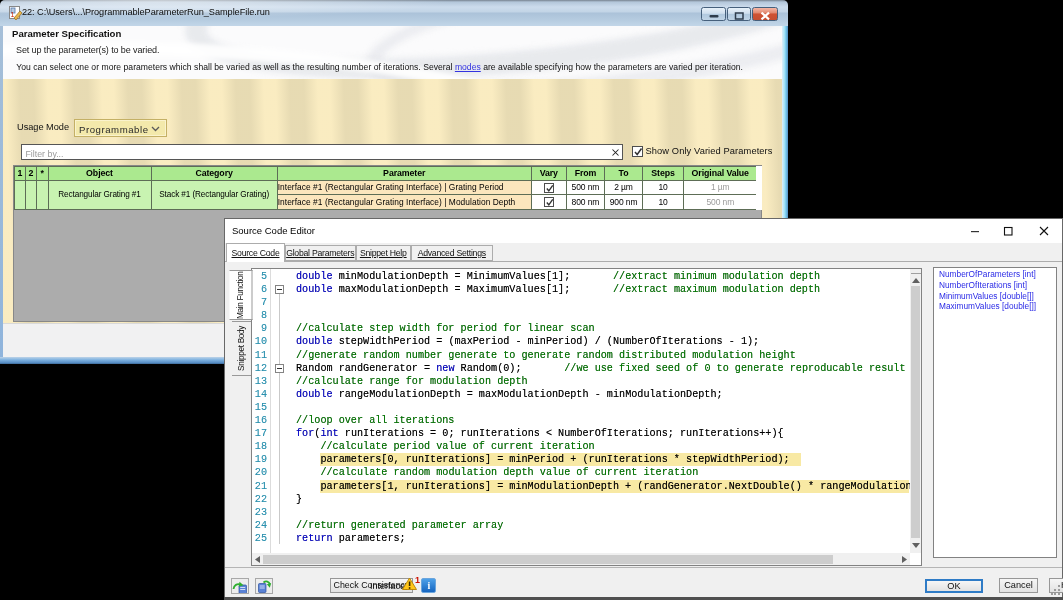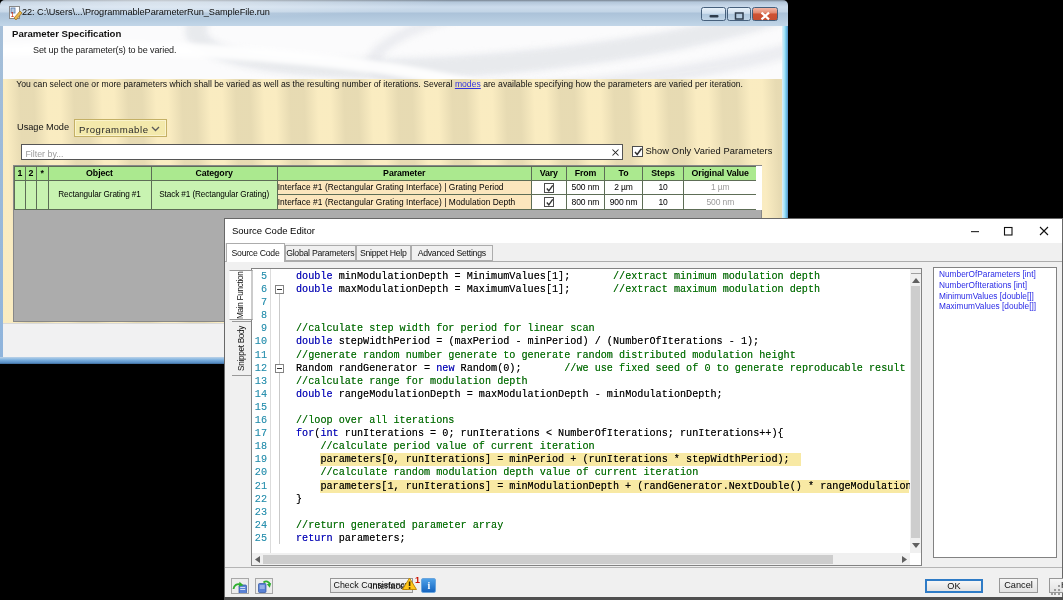--- a/index.html
+++ b/index.html
@@ -21,7 +21,7 @@
   background:repeating-linear-gradient(88deg, rgba(255,255,255,0.75) 0 12px, rgba(230,232,236,0.75) 26px 40px, rgba(255,255,255,0.75) 54px);
 }
 #bw-ps { position:absolute; left:9px; top:2px; font-size:9.6px; font-weight:bold; color:#101010; }
-#bw-sub { position:absolute; left:30px; top:18.5px; font-size:9px; letter-spacing:-0.1px; color:#1a1a1a;text-align:right; }
+#bw-sub { position:absolute; left:13px; top:18.5px; font-size:9px; letter-spacing:-0.1px; color:#1a1a1a;text-align:right; }
 #bw-sent { position:absolute; left:13.3px; top:53px; font-size:8.6px; color:#101010; letter-spacing:0.02px; }
 #bw-sent a { color:#3333e0; text-decoration:underline; }
 #bw-um { position:absolute; left:14px; top:96px; font-size:9.2px; color:#101010; }

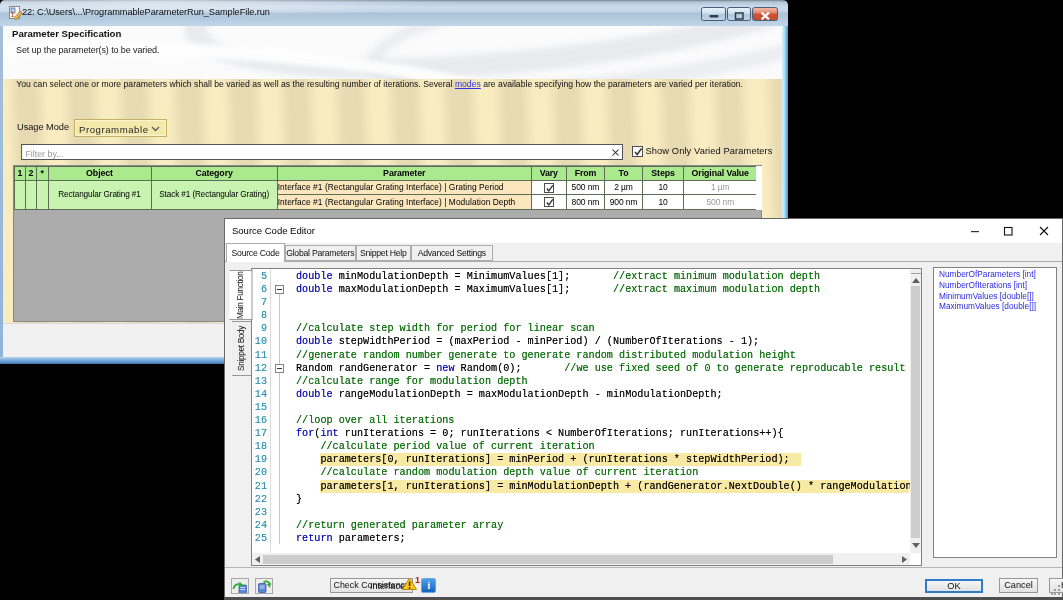--- a/index.html
+++ b/index.html
@@ -22,7 +22,7 @@
 }
 #bw-ps { position:absolute; left:9px; top:2px; font-size:9.6px; font-weight:bold; color:#101010; }
 #bw-sub { position:absolute; left:13px; top:18.5px; font-size:9px; letter-spacing:-0.1px; color:#1a1a1a;text-align:right; }
-#bw-sent { position:absolute; left:13.3px; top:53px; font-size:8.6px; color:#101010; letter-spacing:0.02px; }
+#bw-sent { position:absolute; left:13.3px; top:36px; font-size:8.6px; color:#101010; letter-spacing:0.02px; }
 #bw-sent a { color:#3333e0; text-decoration:underline; }
 #bw-um { position:absolute; left:14px; top:96px; font-size:9.2px; color:#101010; }
 #bw-dd { position:absolute; left:70.5px; top:93px; width:93px; height:18px; background:#f3e9ab; border:1px solid #c4b065; box-shadow:inset 0 0 0 1px #faf3cd; }

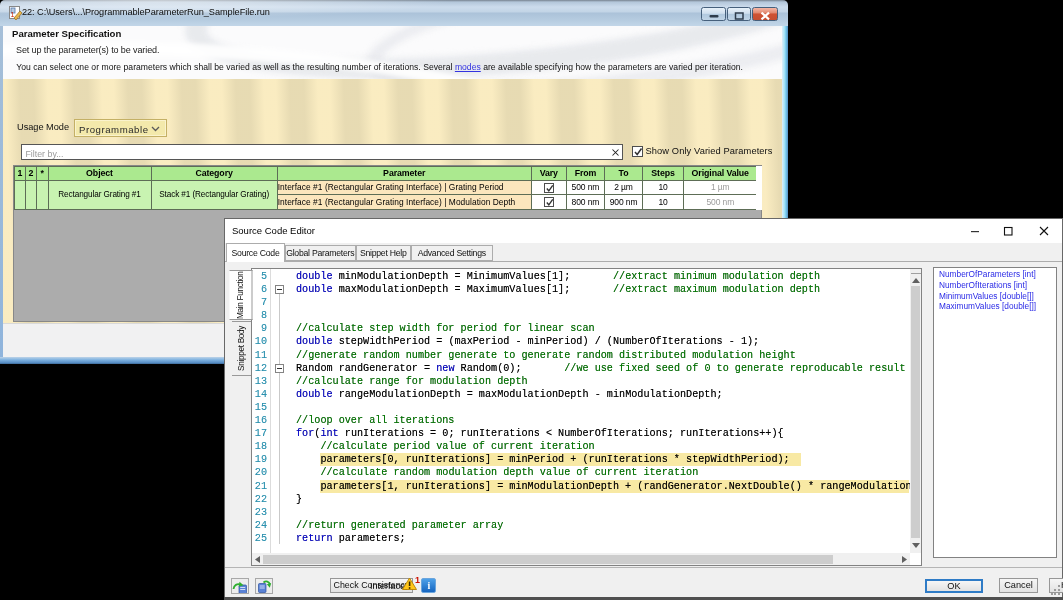--- a/index.html
+++ b/index.html
@@ -57,7 +57,7 @@
 #fw-title { position:absolute; left:0; top:0; width:837px; height:24px; background:#fff; }
 #fw-title span { position:absolute; left:7px; top:6px; font-size:9.5px; color:#000; }
 .fg { position:absolute; top:0; }
-.tab { position:absolute; top:26px; height:16px; background:#f0f0f0; border:1px solid #acacac; font-size:8.7px; letter-spacing:-0.25px; color:#101010; text-align:center; line-height:15px; }
+.tab { position:absolute; top:26px; height:16px; background:#f0f0f0; border:1px solid #acacac; font-size:8.7px; letter-spacing:-0.25px; color:#101010; text-align:center; line-height:15px;text-decoration:underline; }
 #tab1 { left:1px; top:24px; height:19px; background:#fff; border-bottom:none; z-index:3; line-height:19px; }
 #tabline { position:absolute; left:0px; top:41.5px; width:837px; height:1px; background:#acacac; }
 .vtab { position:absolute; writing-mode:vertical-rl; transform:rotate(180deg); text-align:center; font-size:8.2px; letter-spacing:-0.3px; color:#101010; white-space:nowrap; overflow:hidden; }

